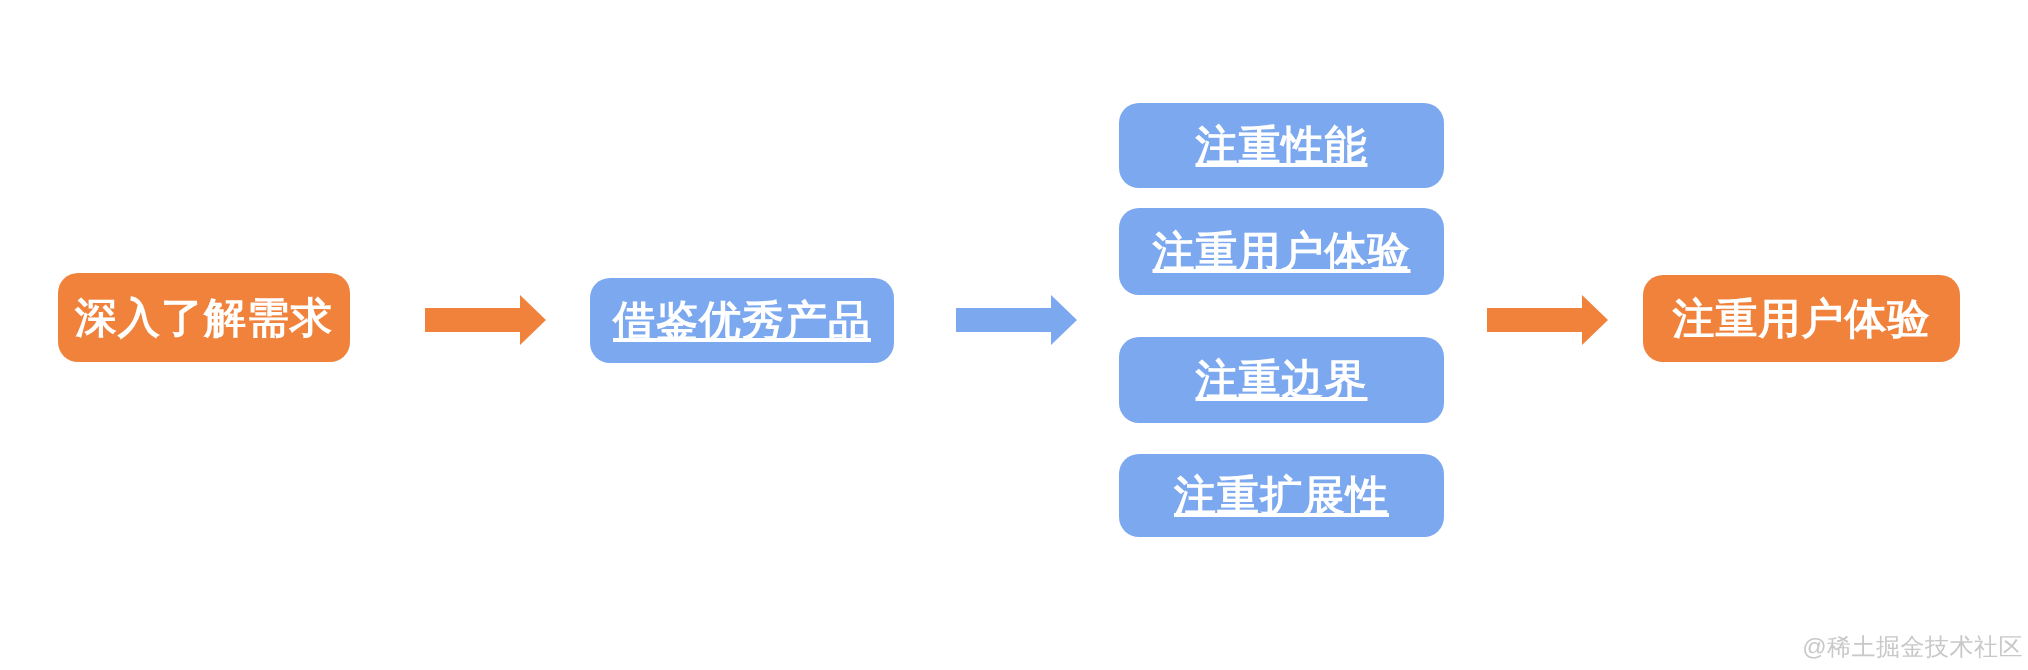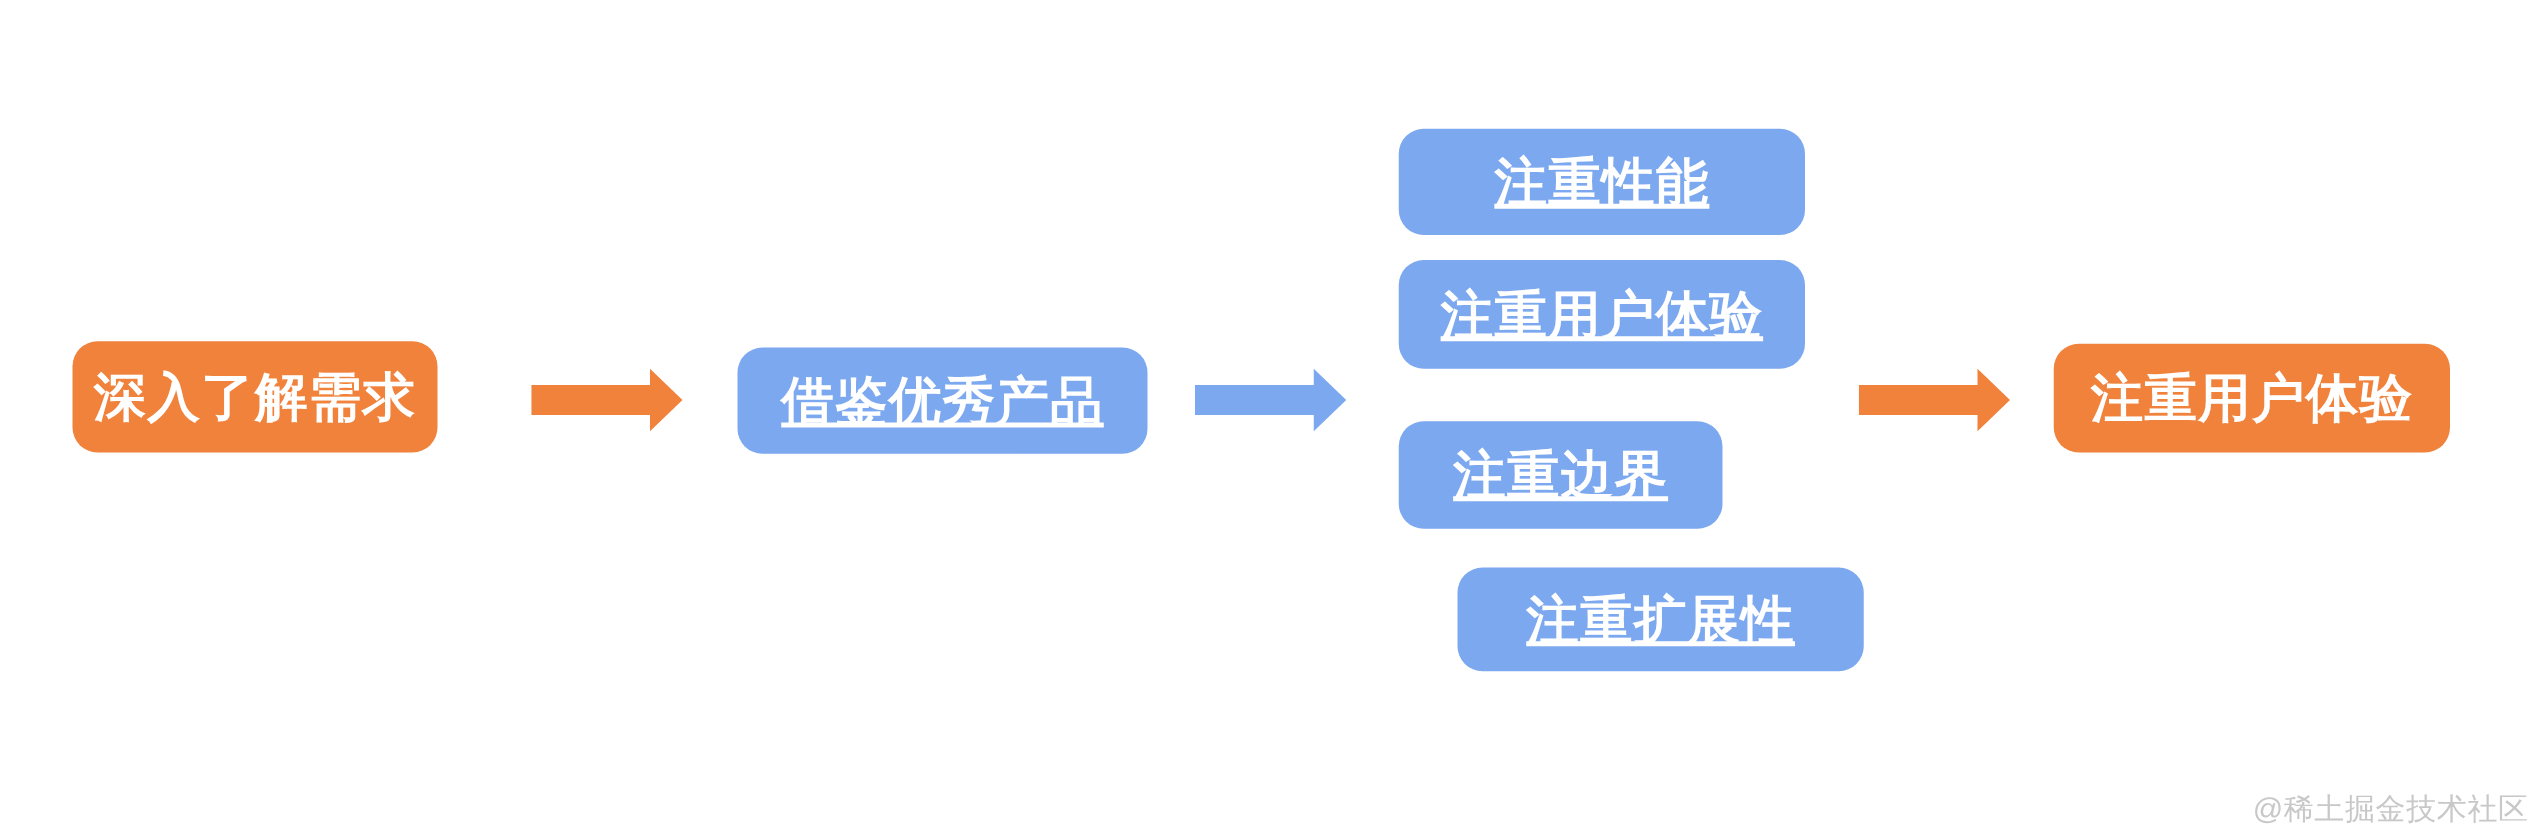--- a/index.html
+++ b/index.html
@@ -39,7 +39,7 @@
 
   
   .n-step1  { left: 58px;   top: 273px; width: 292px; height: 89px; }
-  .n-step2  { left: 590px;  top: 278px; width: 328px; height: 85px; }
+  .n-step2  { left: 590px;  top: 278px; width: 304px; height: 85px; }
   .n-step3  { left: 1643px; top: 275px; width: 317px; height: 87px; }
 
   

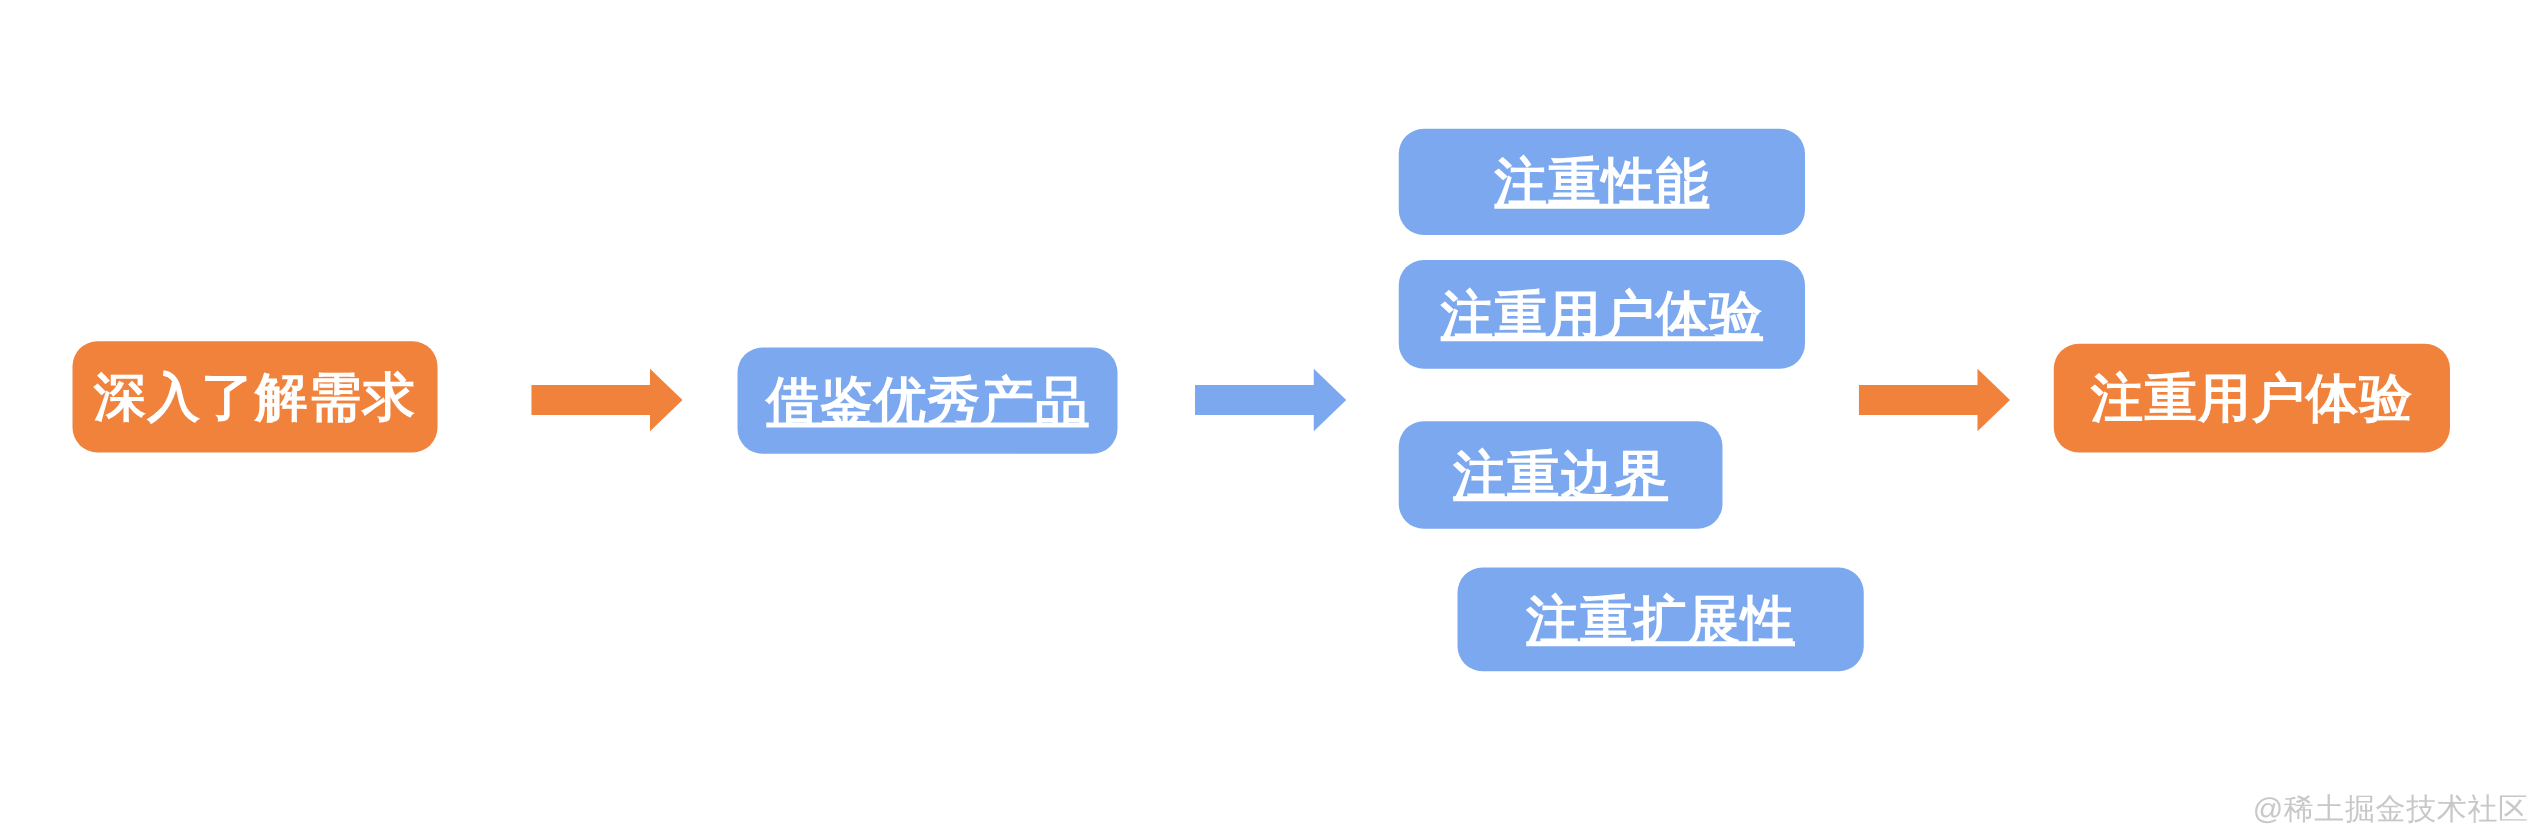--- a/index.html
+++ b/index.html
@@ -45,7 +45,7 @@
   
   .n-branch1 { left: 1119px; top: 103px; width: 325px; height: 85px; }
   .n-branch2 { left: 1119px; top: 208px; width: 325px; height: 87px; }
-  .n-branch3 { left: 1119px; top: 337px; width: 259px; height: 86px; }
+  .n-branch3 { left: 1119px; top: 337px; width: 325px; height: 86px; }
   .n-branch4 { left: 1119px; top: 454px; width: 325px; height: 83px; margin-left: 47px; }
 
   

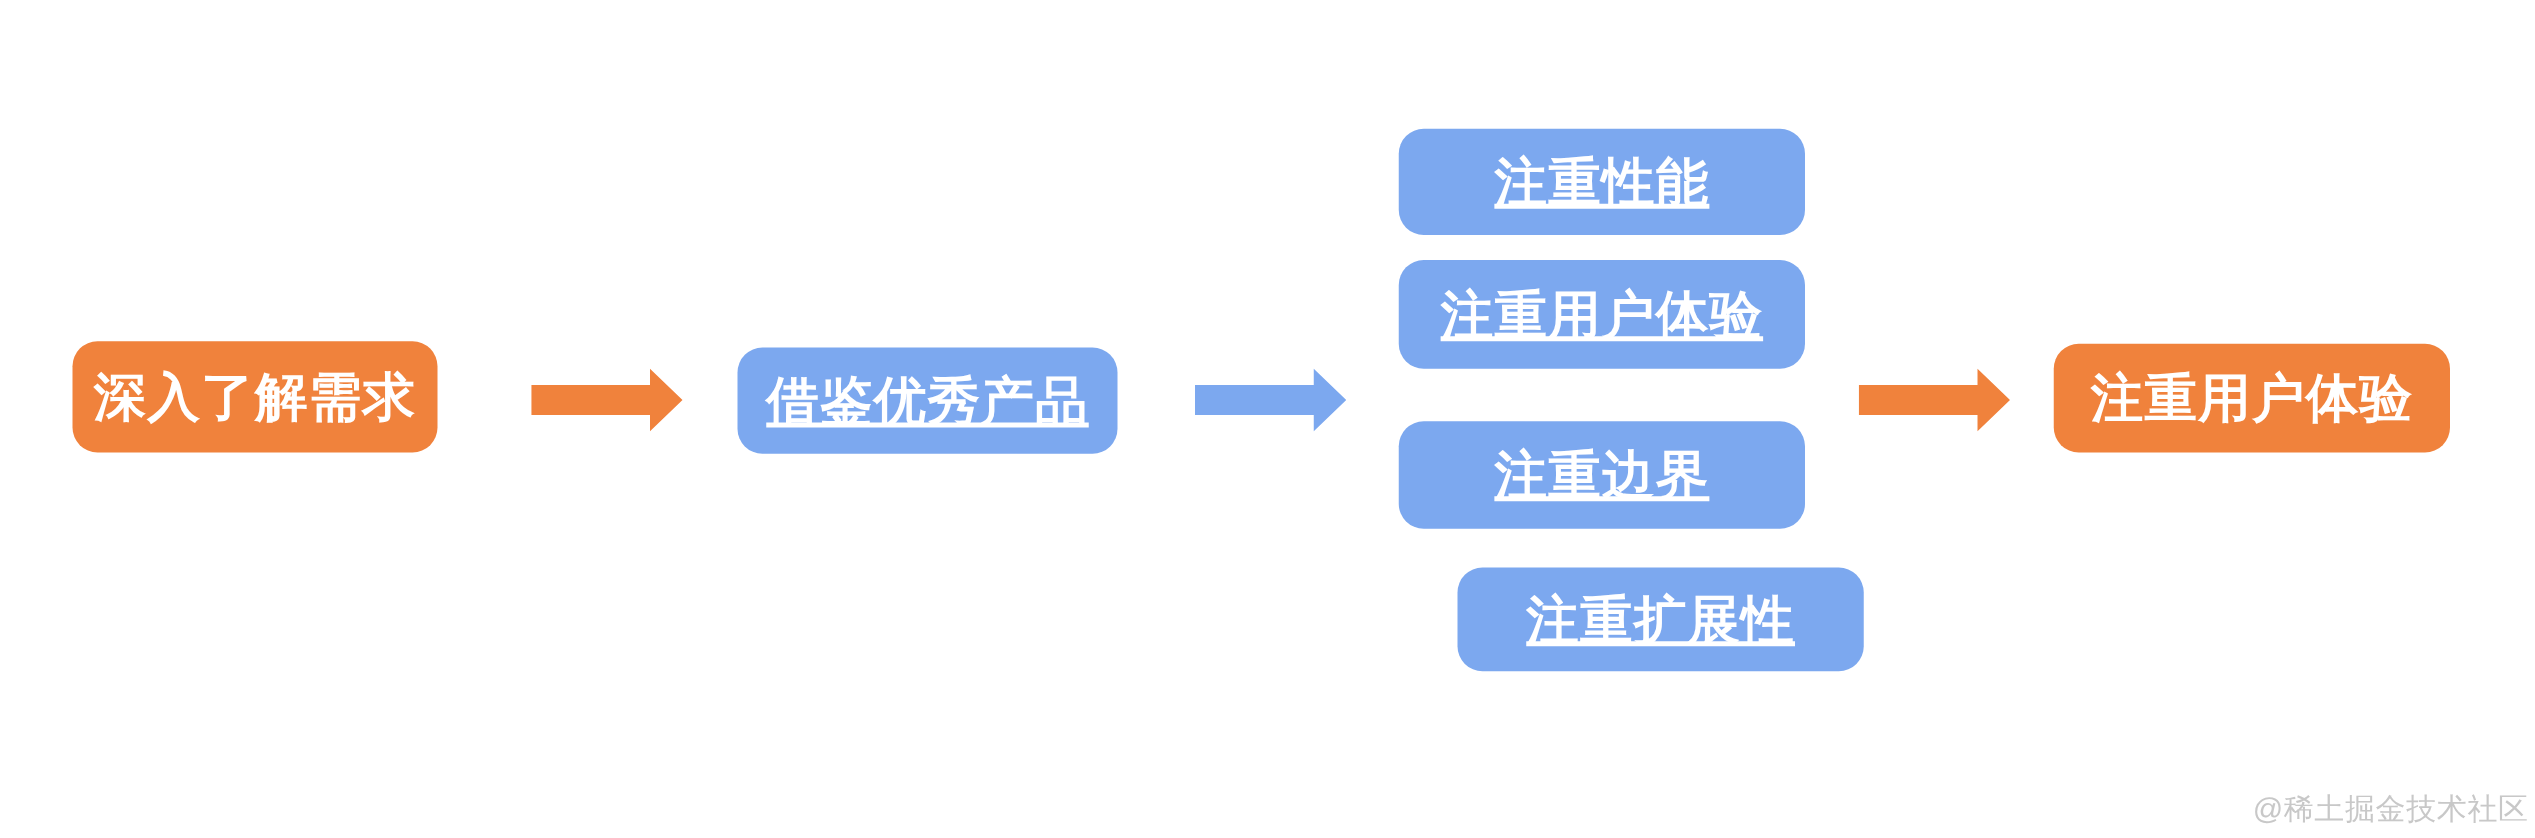--- a/index.html
+++ b/index.html
@@ -46,7 +46,7 @@
   .n-branch1 { left: 1119px; top: 103px; width: 325px; height: 85px; }
   .n-branch2 { left: 1119px; top: 208px; width: 325px; height: 87px; }
   .n-branch3 { left: 1119px; top: 337px; width: 325px; height: 86px; }
-  .n-branch4 { left: 1119px; top: 454px; width: 325px; height: 83px; margin-left: 47px; }
+  .n-branch4 { left: 1119px; top: 454px; width: 325px; height: 83px; }
 
   
   .a-1 { left: 425px;  top: 294px; }

